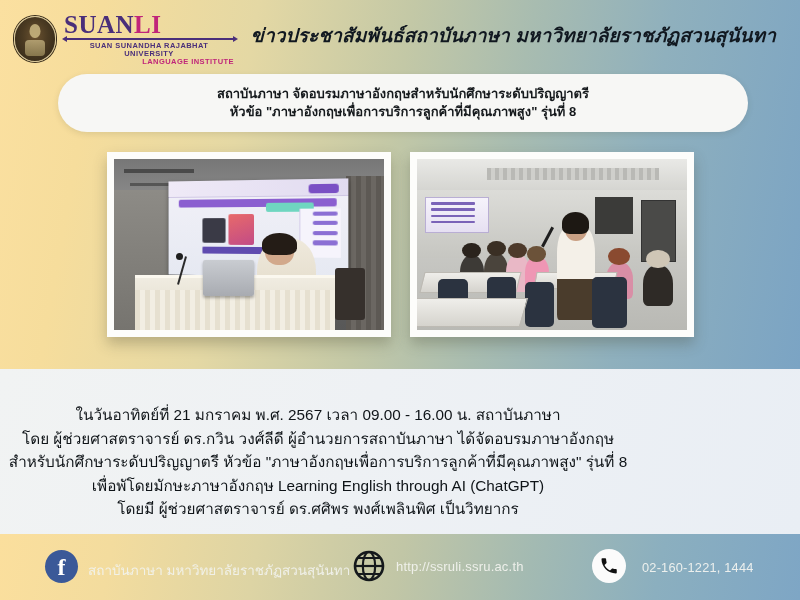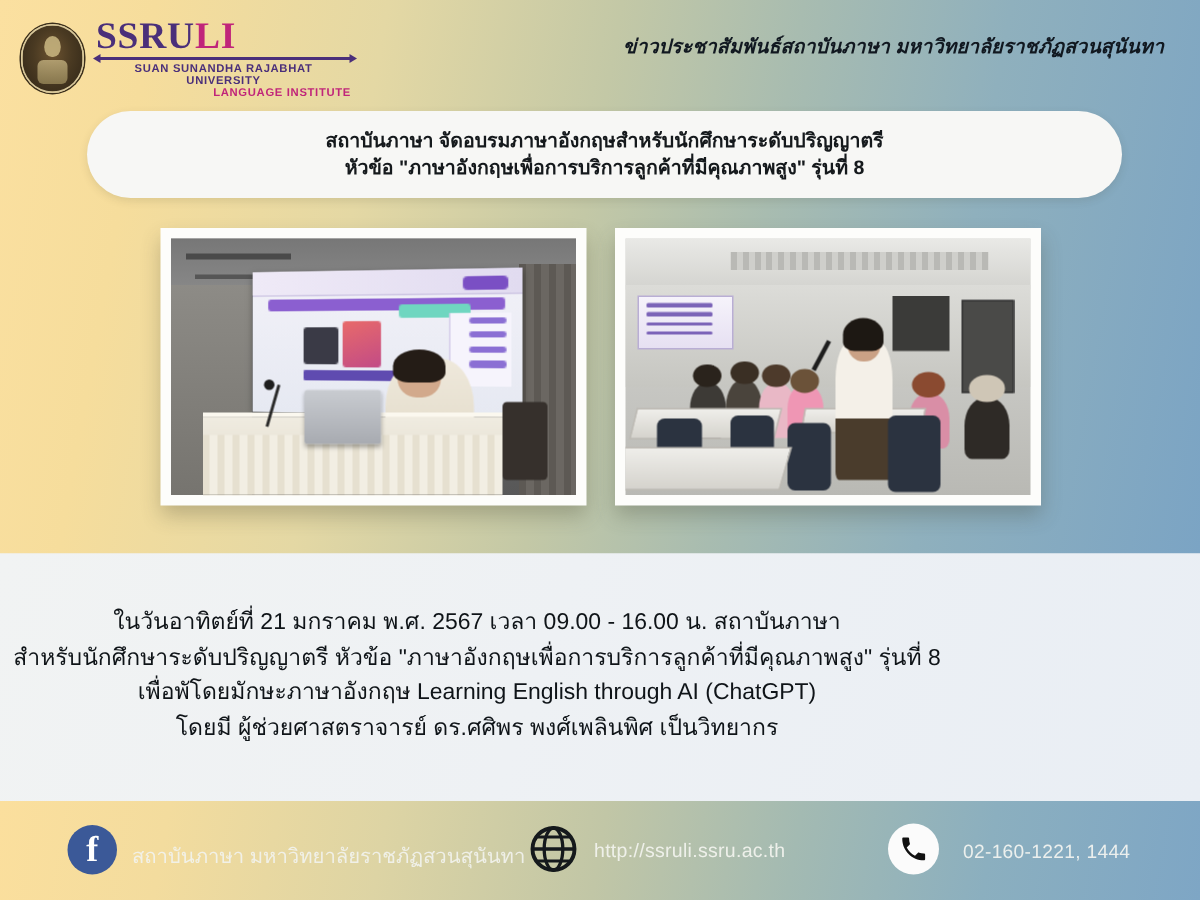--- a/index.html
+++ b/index.html
@@ -320,7 +320,7 @@
     <div class="seal"></div>
     <div class="wordmark">
       <div class="wm-main">
-        <span class="s1">SSRU</span><span class="s2">LI</span>
+        <span class="s1">SUAN</span><span class="s2">LI</span>
       </div>
       <div class="wm-rule"></div>
       <div class="wm-sub">SUAN SUNANDHA RAJABHAT UNIVERSITY</div>

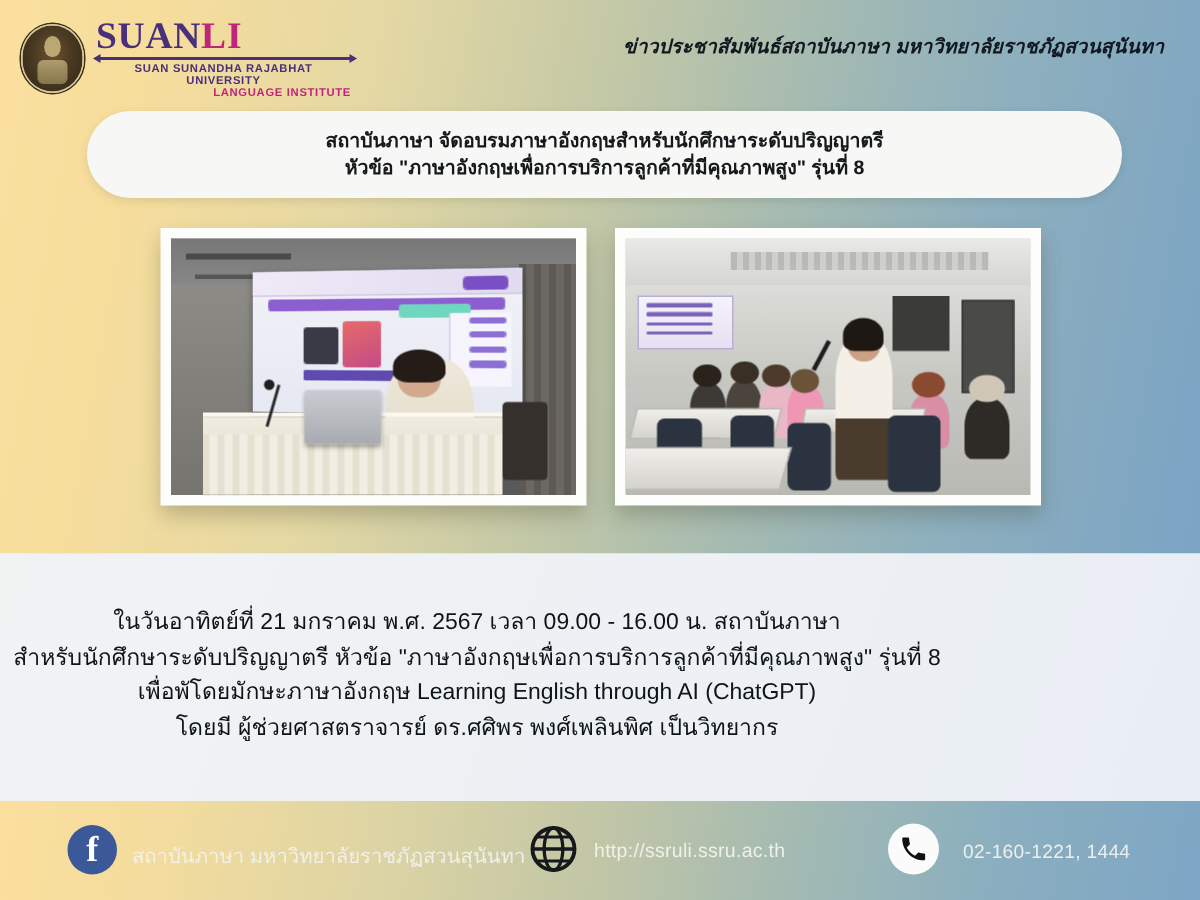--- a/index.html
+++ b/index.html
@@ -103,7 +103,7 @@
 
   .header-caption {
     position:absolute; right:24px; top:20px;
-    font-size:13px; font-weight:bold; font-style:italic;
+    font-size:19px; font-weight:bold; font-style:italic;
     color:#111820; letter-spacing:.1px;
     white-space:nowrap;
   }

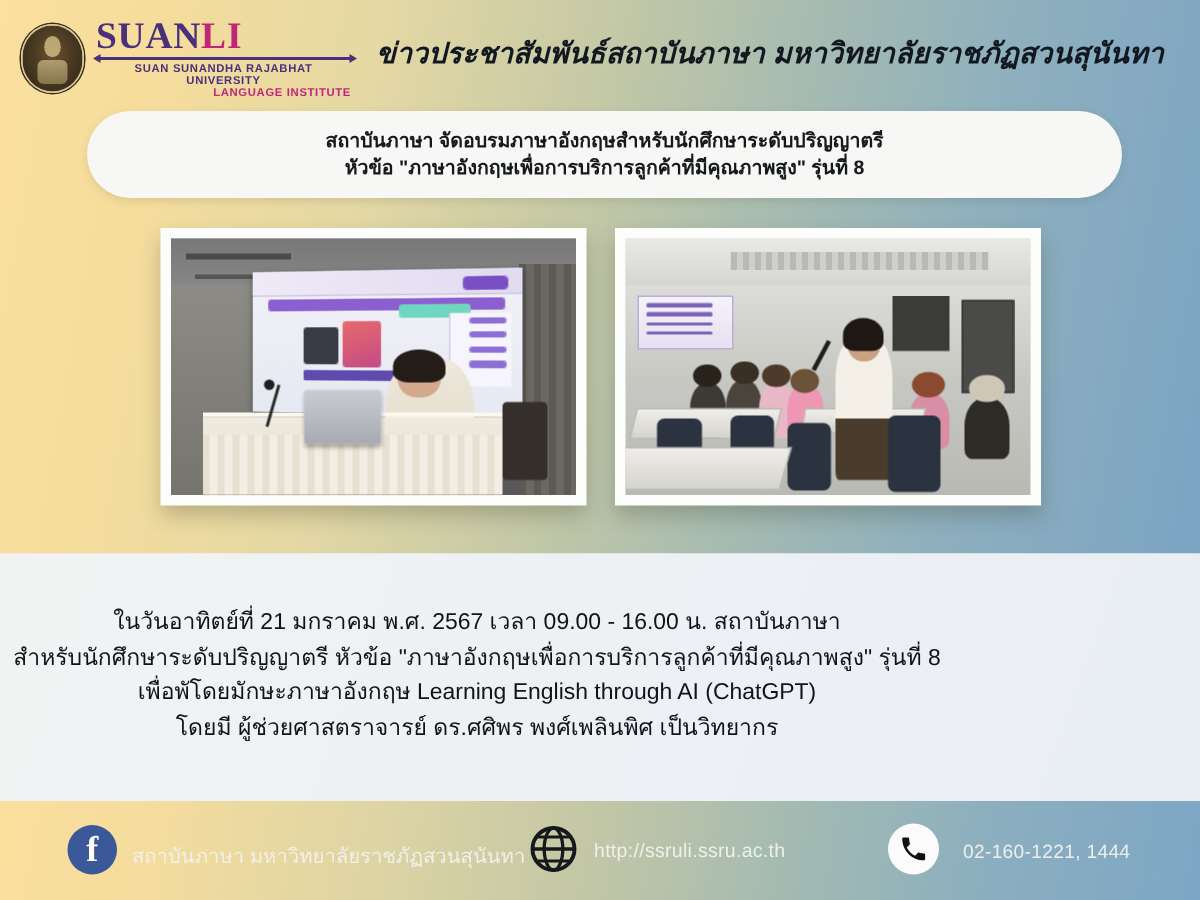--- a/index.html
+++ b/index.html
@@ -413,6 +413,7 @@
 
   <div class="body-text">
     <div class="body-line">ในวันอาทิตย์ที่ 21 มกราคม พ.ศ. 2567 เวลา 09.00 - 16.00 น. สถาบันภาษา</div>
+    <div class="body-line">โดย ผู้ช่วยศาสตราจารย์ ดร.กวิน วงศ์ลีดี ผู้อำนวยการสถาบันภาษา ได้จัดอบรมภาษาอังกฤษ</div>
     <div class="body-line">สำหรับนักศึกษาระดับปริญญาตรี หัวข้อ "ภาษาอังกฤษเพื่อการบริการลูกค้าที่มีคุณภาพสูง" รุ่นที่ 8</div>
     <div class="body-line">เพื่อพัโดยมักษะภาษาอังกฤษ Learning English through AI (ChatGPT)</div>
     <div class="body-line">โดยมี ผู้ช่วยศาสตราจารย์ ดร.ศศิพร พงศ์เพลินพิศ เป็นวิทยากร</div>

